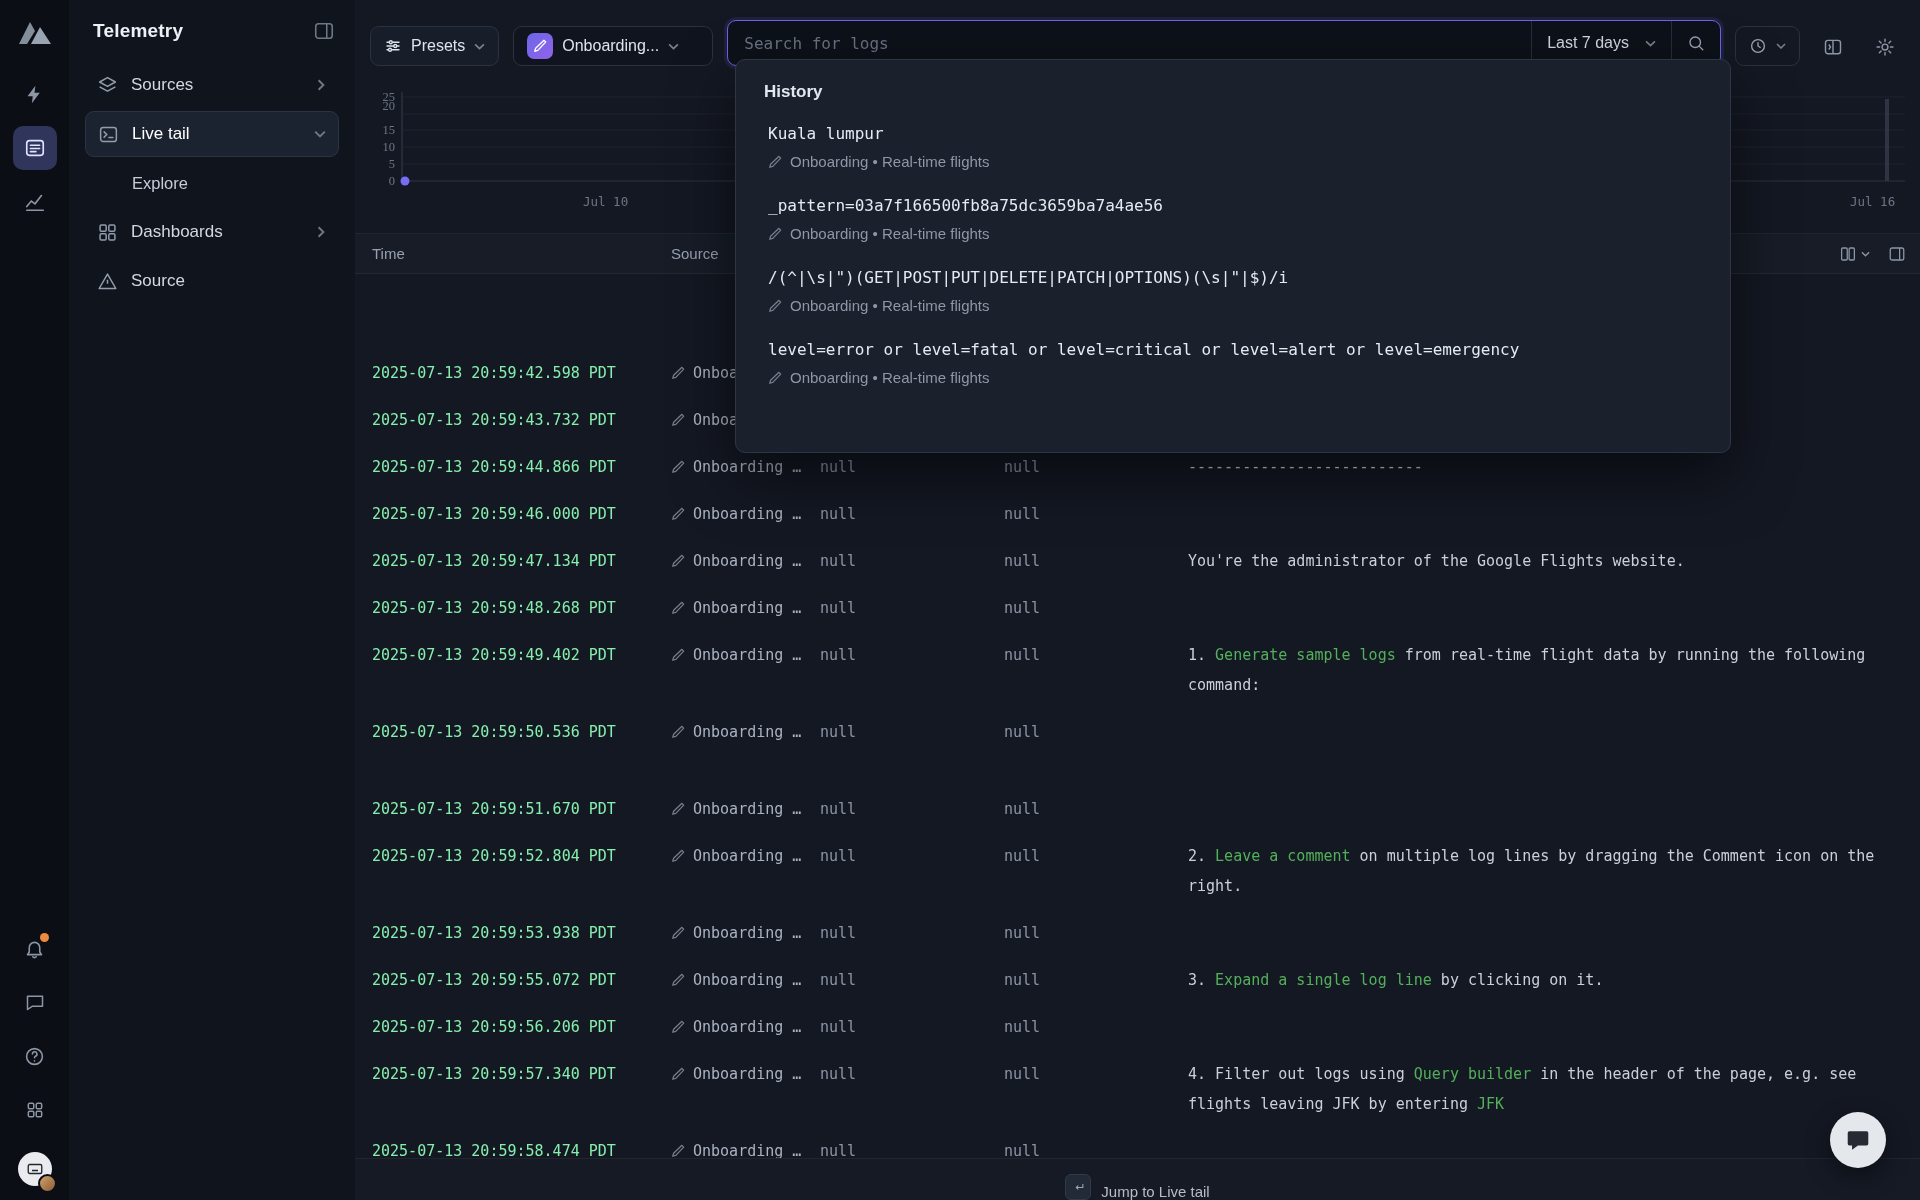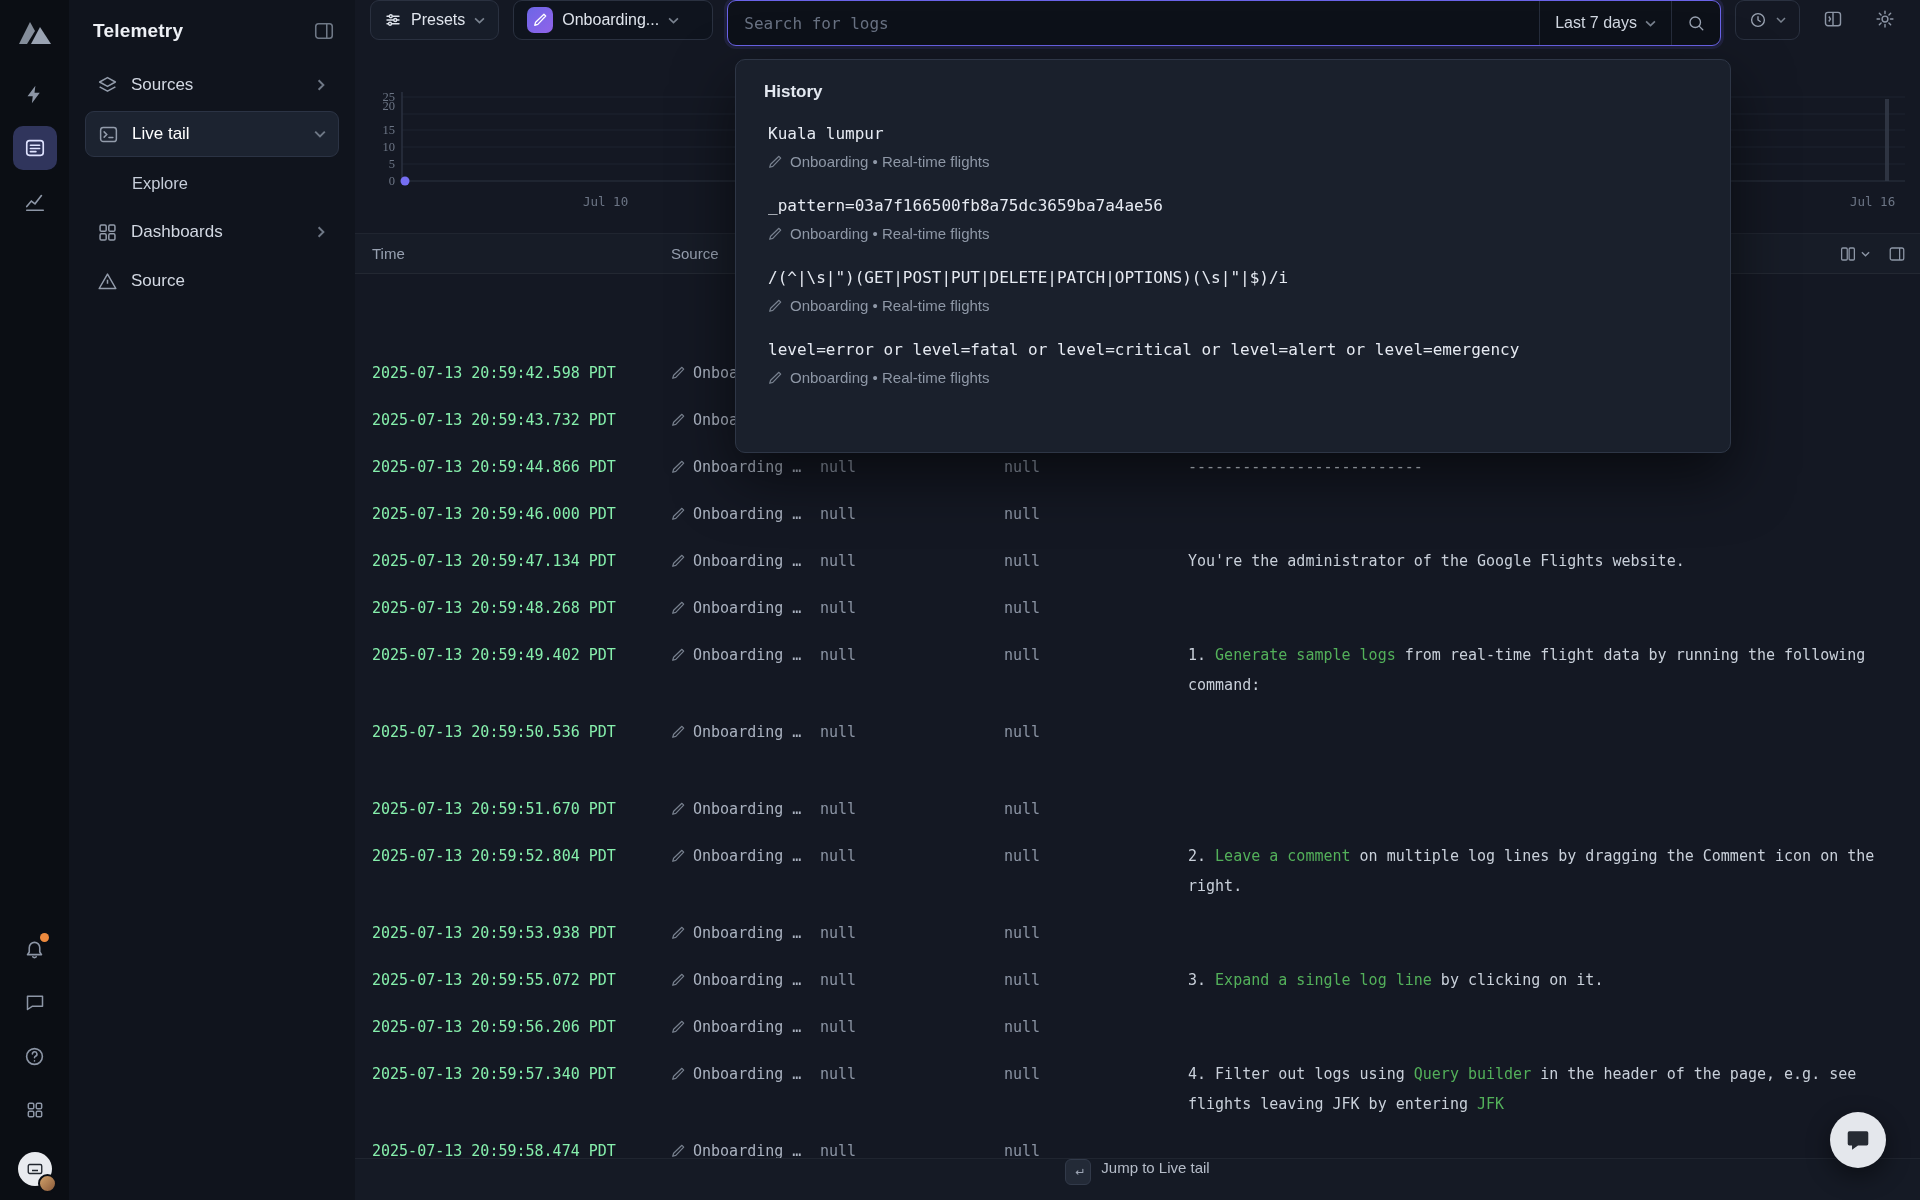--- a/index.html
+++ b/index.html
@@ -31,7 +31,7 @@
 
   
   .main{position:absolute;left:355px;top:0;right:0;bottom:0}
-  .topbar{height:66px;display:flex;align-items:flex-start;padding:0 16px 0 15px;gap:14px}
+  .topbar{height:66px;display:flex;align-items:flex-end;padding:0 16px 0 15px;gap:14px}
   .btn{height:40px;border:1px solid #2a3140;border-radius:9px;background:#171d29;display:flex;align-items:center;gap:9px;padding:0 13px;font-size:16px;color:#dfe4ec;cursor:pointer;flex:none}
   .btn .chev{color:#79828f}
   .select{background:#0f141e;min-width:200px}

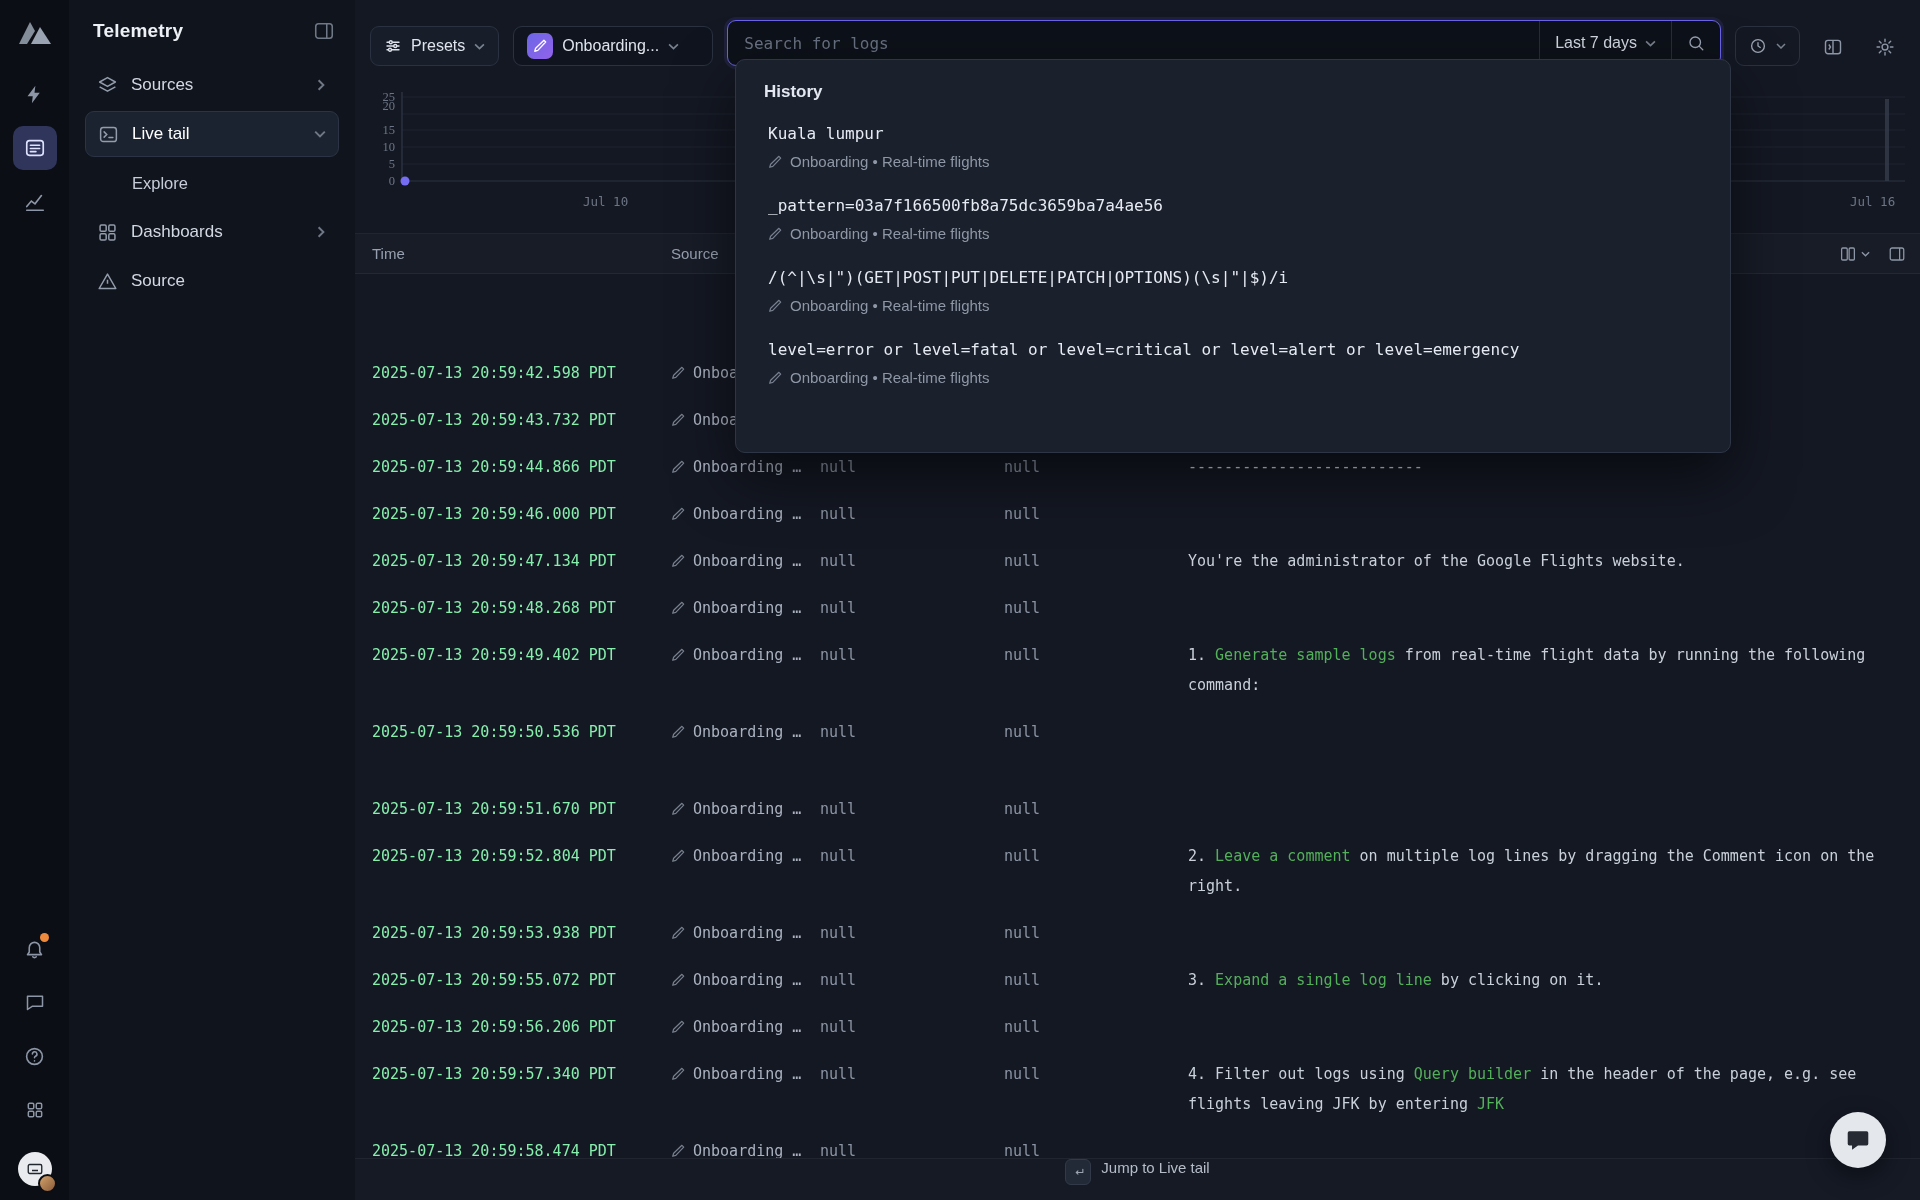--- a/index.html
+++ b/index.html
@@ -39,7 +39,7 @@
   .searchwrap{flex:1;height:46px;border:1px solid #6a63e8;box-shadow:0 0 0 3px rgba(106,99,232,.13);border-radius:9px;background:#0d1119;display:flex;align-items:stretch;overflow:hidden}
   .searchwrap input{flex:1;background:transparent;border:0;outline:0;color:#dfe4ec;font-size:16px;padding:0 16px;font-family:"DejaVu Sans Mono",monospace}
   .searchwrap input::placeholder{color:#697283}
-  .seg{display:flex;align-items:center;gap:8px;padding:0 15px;border-left:1px solid #262d3c;color:#d3d9e3;font-size:16px;cursor:pointer;flex:none}
+  .seg{display:flex;align-items:center;gap:16px;padding:0 15px;border-left:1px solid #262d3c;color:#d3d9e3;font-size:16px;cursor:pointer;flex:none}
   .seg .chev{color:#79828f}
   .ghost{width:38px;height:38px;border-radius:8px;display:flex;align-items:center;justify-content:center;color:#8d96a6;cursor:pointer;flex:none}
 

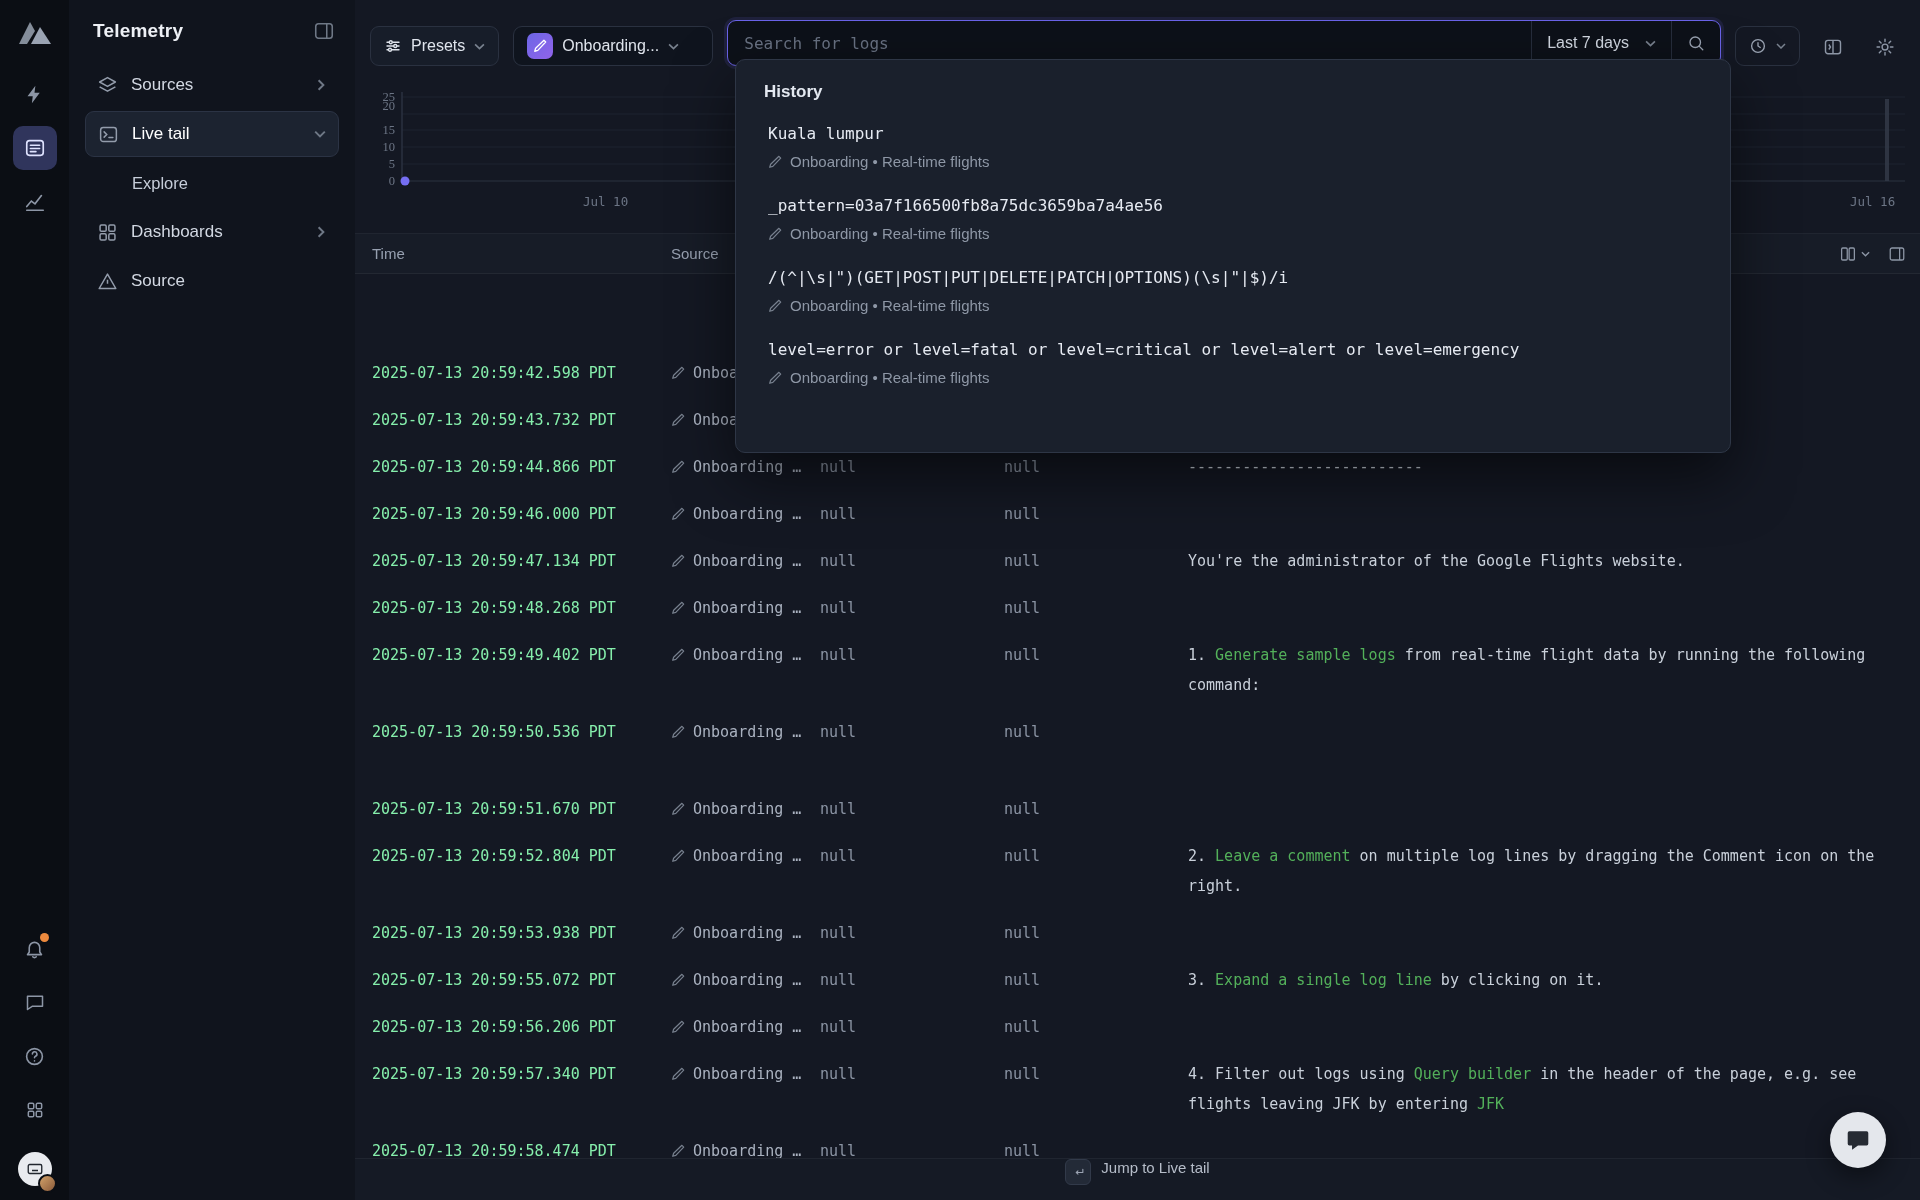--- a/index.html
+++ b/index.html
@@ -73,7 +73,7 @@
   .h-sub .pen{margin-top:0}
 
   
-  .jumpbar{position:absolute;left:0;right:0;bottom:0;height:42px;background:#151a25;border-top:1px solid rgba(255,255,255,.05);display:flex;align-items:flex-start;justify-content:center;gap:10px;z-index:25;cursor:pointer}
+  .jumpbar{position:absolute;left:0;right:0;bottom:0;height:42px;background:#151a25;border-top:1px solid rgba(255,255,255,.05);display:flex;align-items:flex-end;justify-content:center;gap:10px;z-index:25;cursor:pointer}
   .retkey{width:26px;height:26px;border-radius:6px;background:#232a37;border:1px solid #323a4a;display:flex;align-items:center;justify-content:center;color:#9ba3b2}
   .jumplabel{font-size:15px;color:#b6bdc9}
   .fab{position:absolute;left:1830px;top:1112px;width:56px;height:56px;border-radius:50%;background:#e4e7ec;display:flex;align-items:center;justify-content:center;color:#262b33;box-shadow:0 8px 24px rgba(0,0,0,.45);z-index:60;cursor:pointer}

